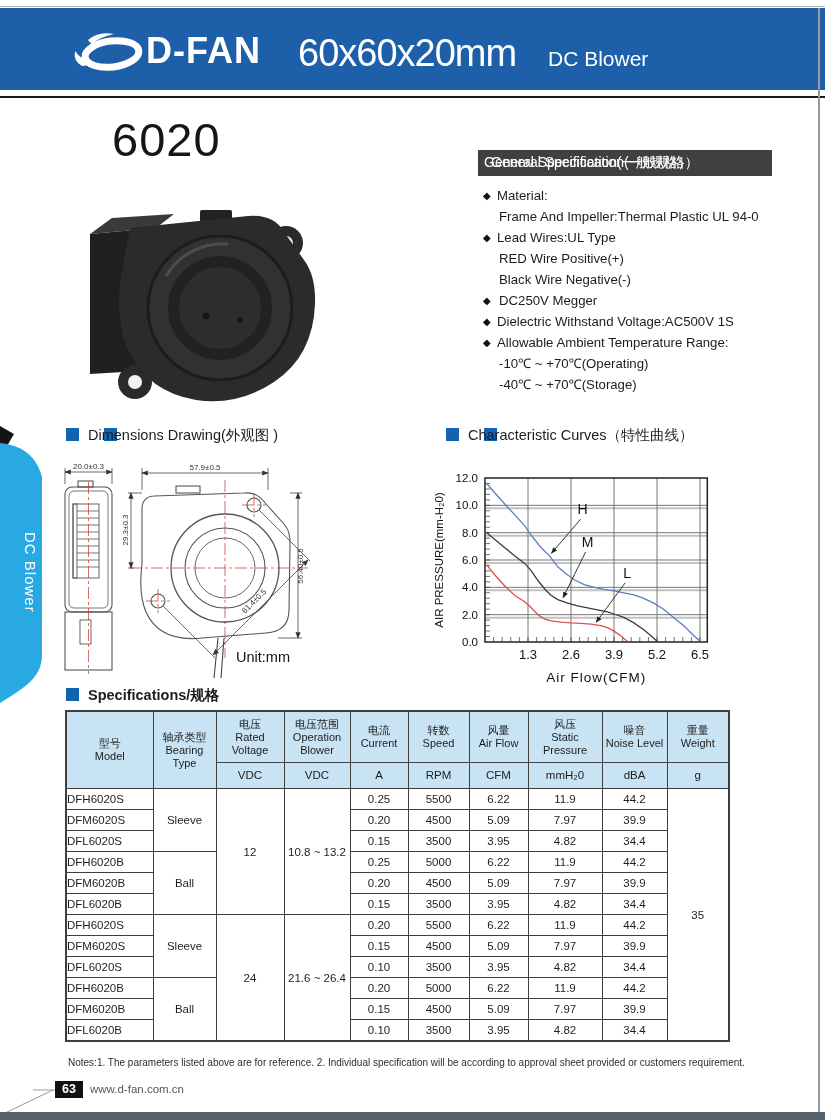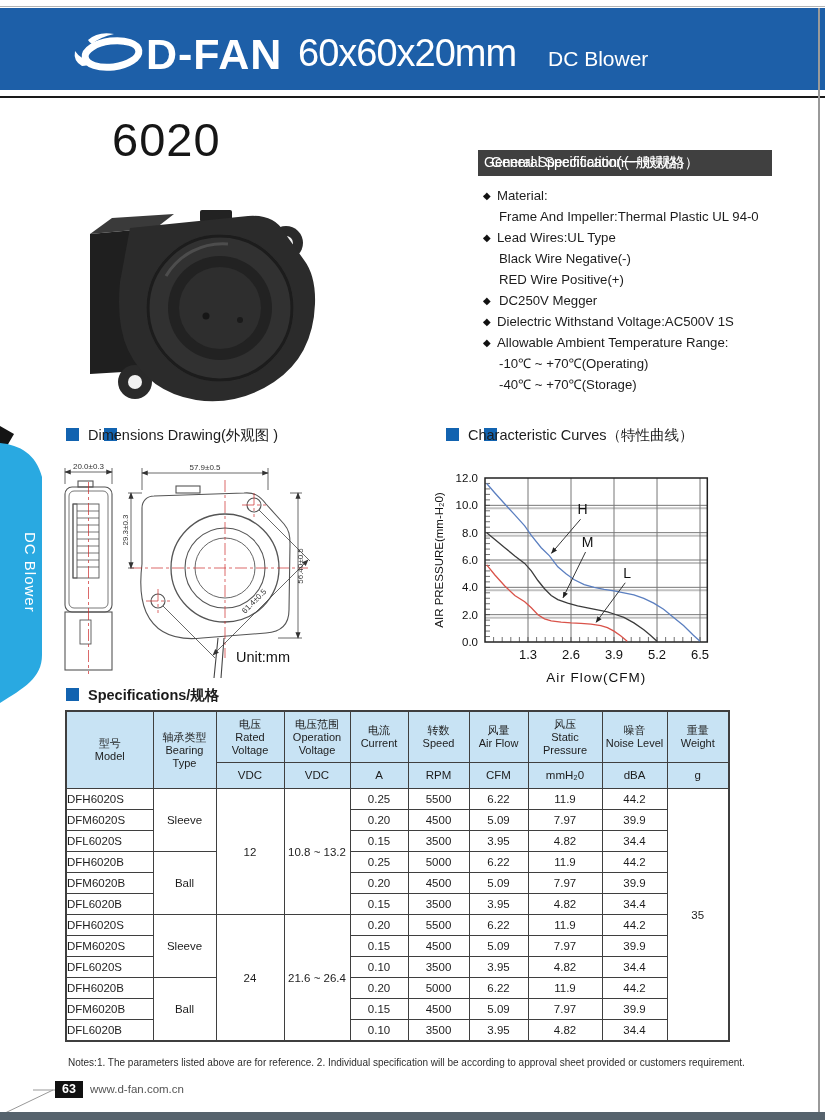--- a/index.html
+++ b/index.html
@@ -9,7 +9,7 @@
   
   .top-hairline{left:0;top:6px;width:825px;height:1px;background:#b5b5b5;}
   .header-band{left:0;top:8px;width:825px;height:82px;}
-  .logo-text{top:22px;left:146px;color:#fff;font-size:43px;font-weight:700;letter-spacing:1px;}
+  .logo-text{top:22px;left:146px;color:#fff;font-size:36px;font-weight:700;letter-spacing:1px;}
   .size-text{top:24px;left:298px;color:#fff;font-size:38px;font-weight:400;letter-spacing:-1px;}
   .product-text{top:39px;left:548px;color:#fff;font-size:21px;font-weight:400;}
   .header-rule{left:0;top:96px;width:825px;height:2px;background:#1a1a1a;}

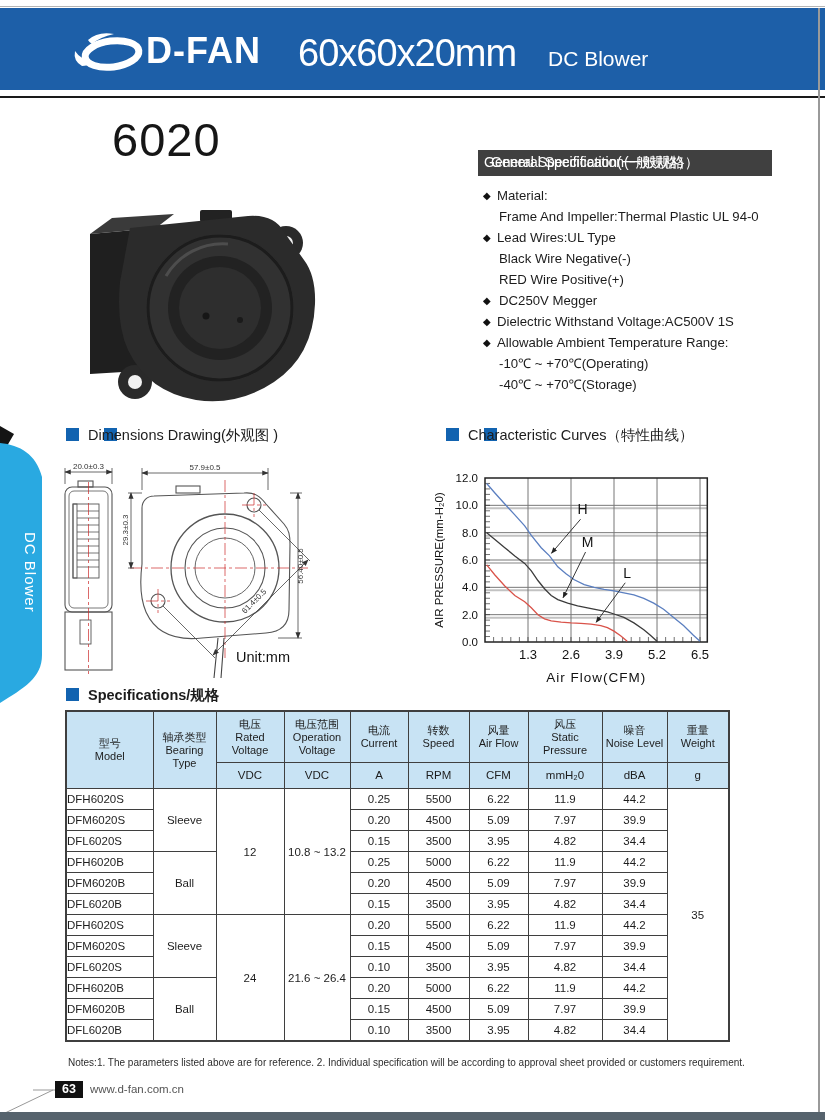--- a/index.html
+++ b/index.html
@@ -107,8 +107,8 @@
       <div class="gs-line"><span class="dia">◆</span><span>Material:</span></div>
       <div class="gs-line cont"><span>Frame And Impeller:Thermal Plastic UL 94-0</span></div>
       <div class="gs-line"><span class="dia">◆</span><span>Lead Wires:UL Type</span></div>
+      <div class="gs-line cont"><span>RED Wire Positive(+)</span></div>
       <div class="gs-line cont"><span>Black Wire Negative(-)</span></div>
-      <div class="gs-line cont"><span>RED Wire Positive(+)</span></div>
       <div class="gs-line"><span class="dia">◆</span></div>
       <div class="gs-line cont"><span>DC250V Megger</span></div>
       <div class="gs-line"><span class="dia">◆</span><span>Dielectric Withstand Voltage:AC500V 1S</span></div>

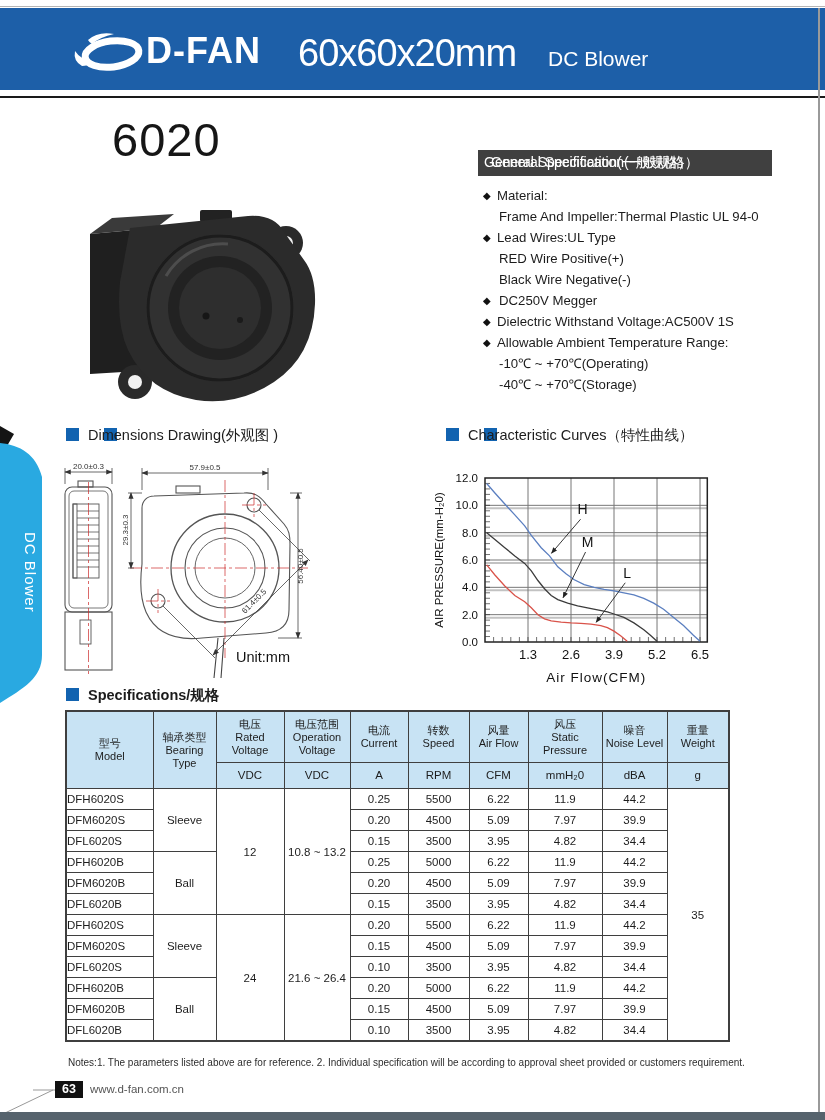--- a/index.html
+++ b/index.html
@@ -317,7 +317,7 @@
 Voltage</th>
           <th>电压范围
 Operation
-Voltage</th>
+Blower</th>
           <th>电流
 Current</th>
           <th>转数

